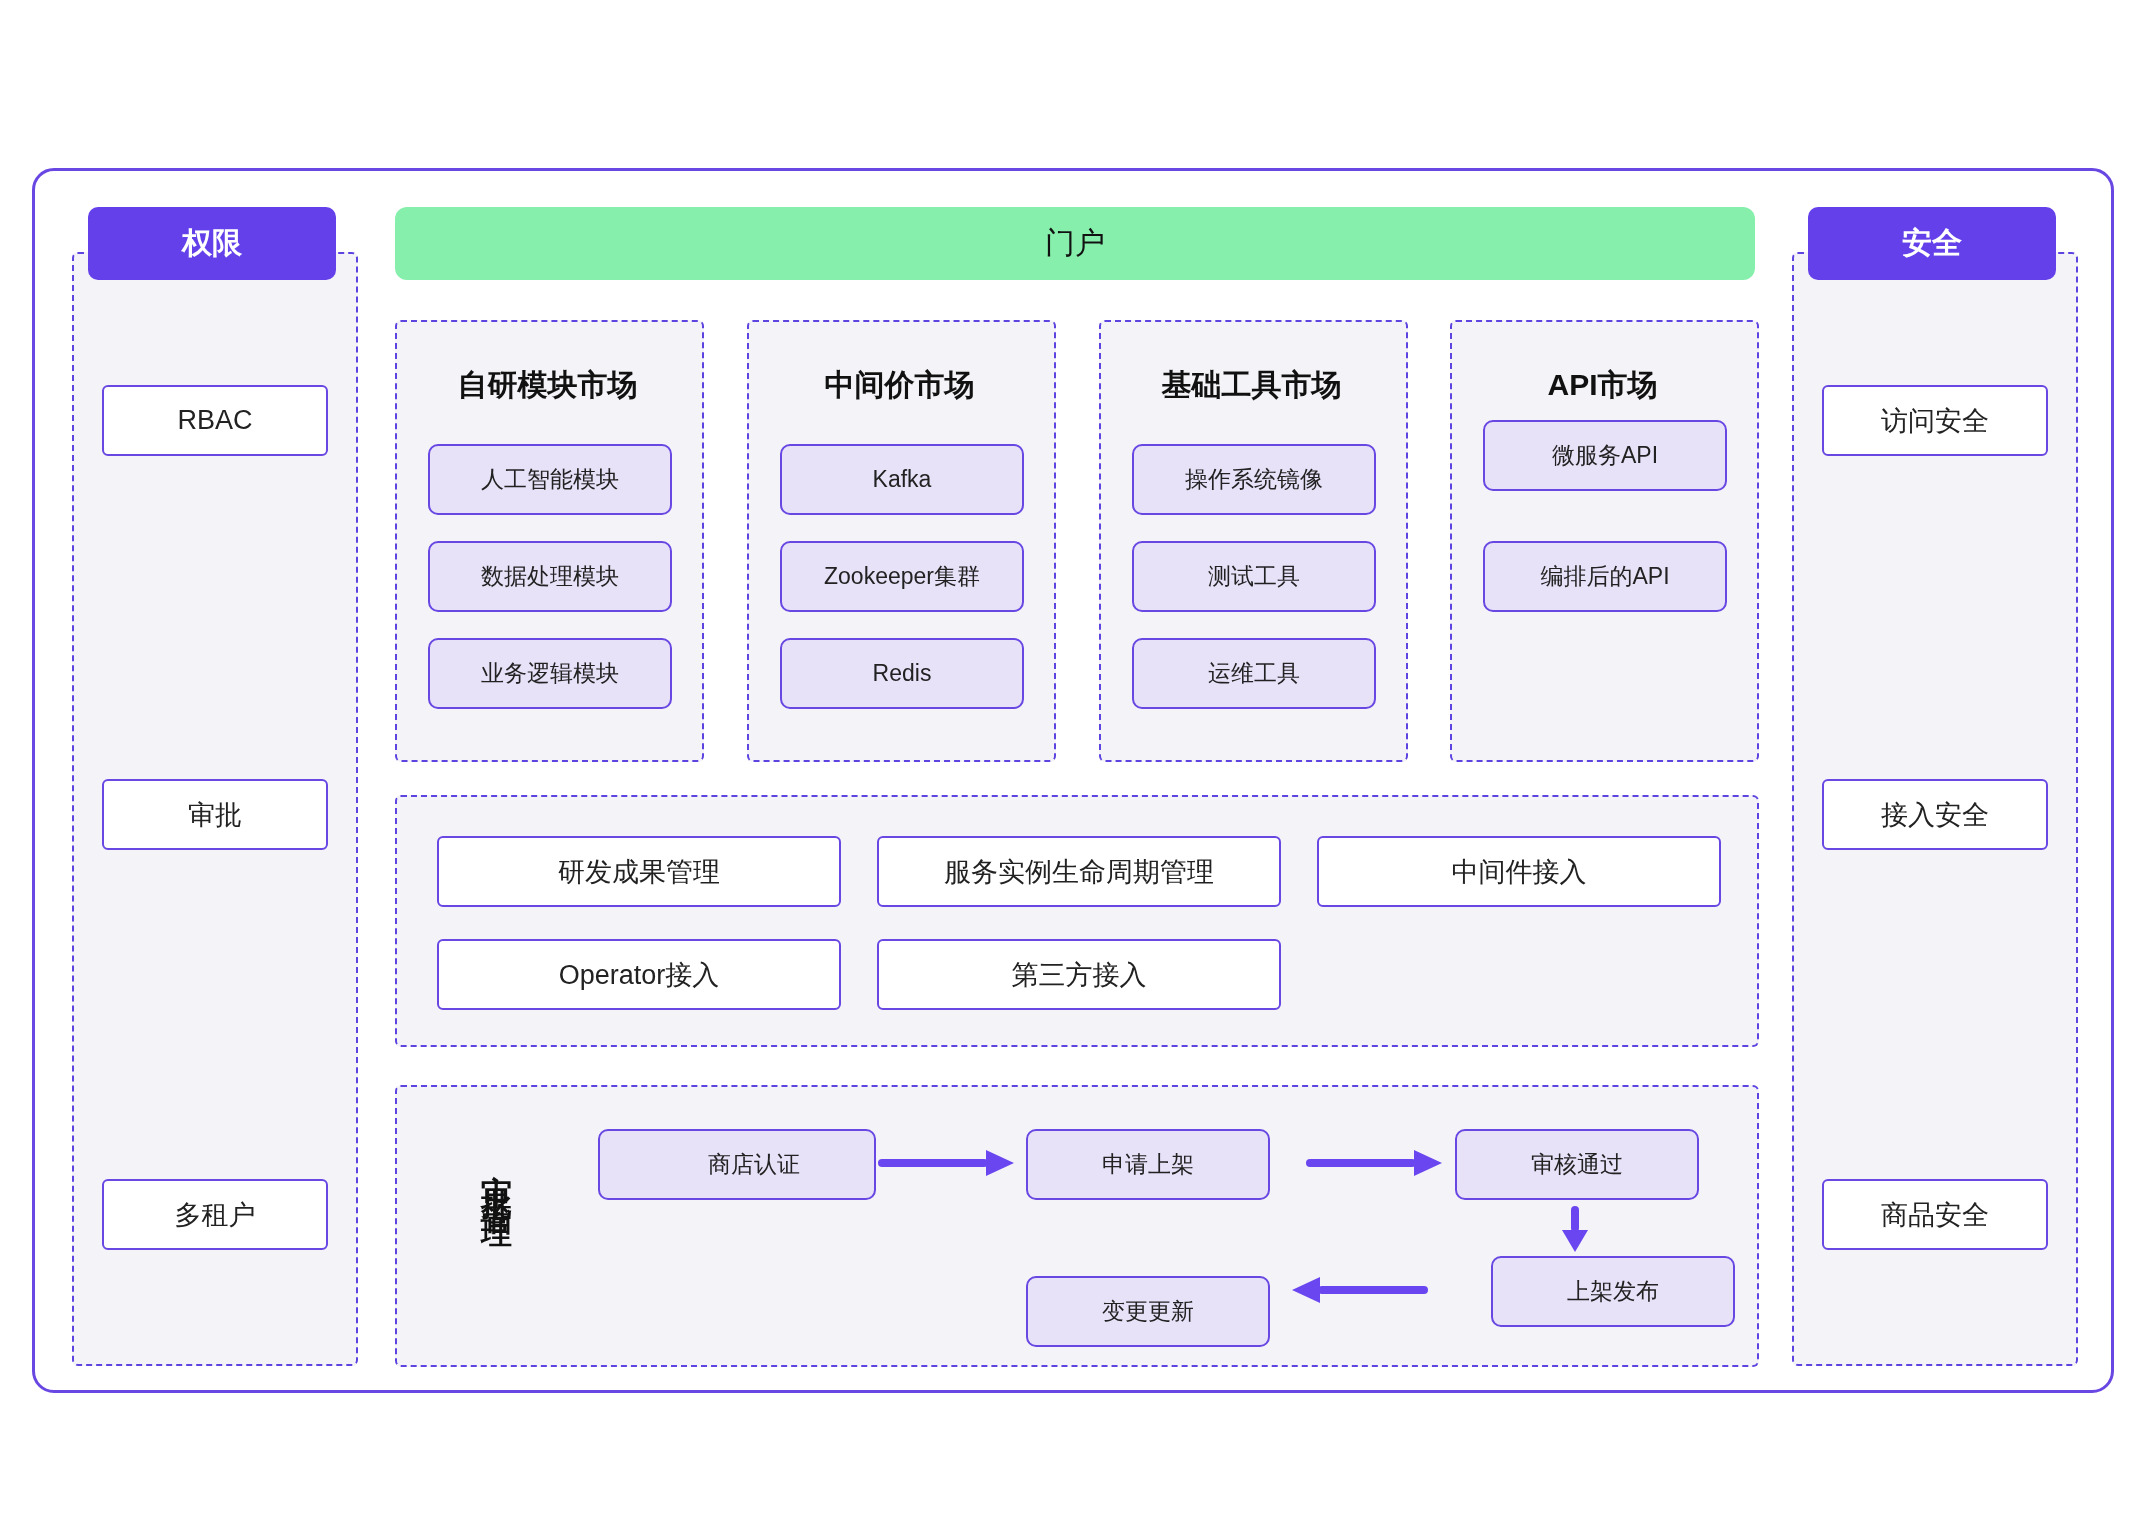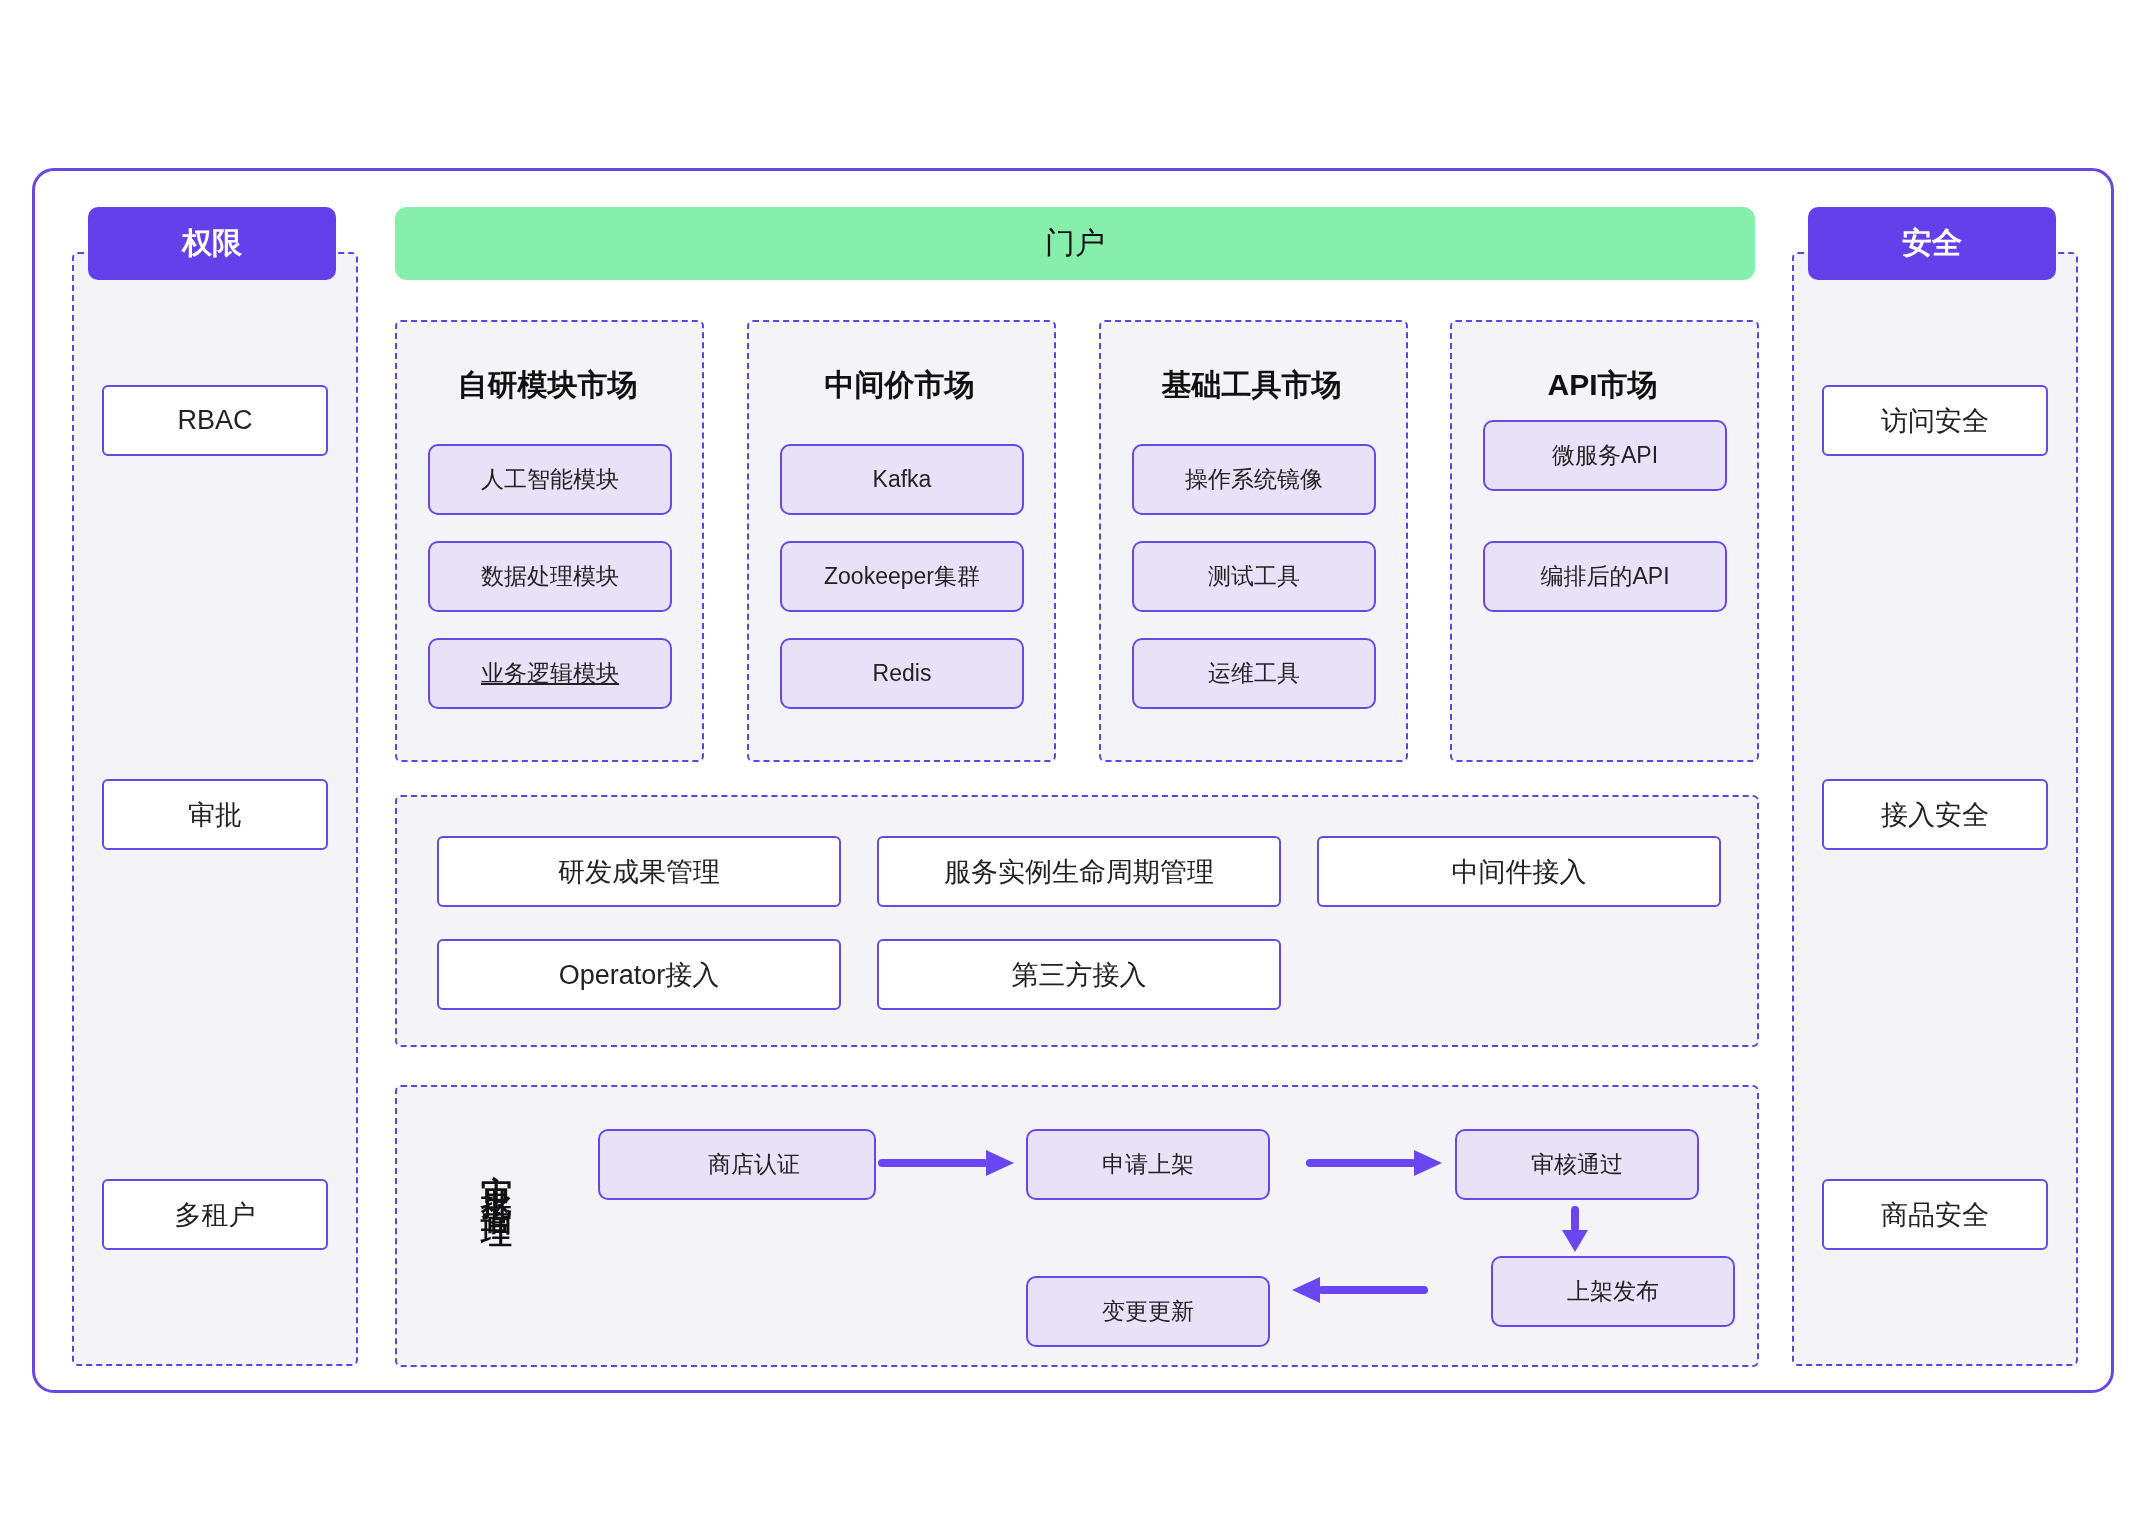--- a/index.html
+++ b/index.html
@@ -69,7 +69,7 @@
   <div class="mk-title" style="left:395px;top:365px;width:305px;">自研模块市场</div>
   <div class="lav-box" style="left:428px;top:444px;width:240px;height:67px;">人工智能模块</div>
   <div class="lav-box" style="left:428px;top:541px;width:240px;height:67px;">数据处理模块</div>
-  <div class="lav-box" style="left:428px;top:638px;width:240px;height:67px;text-decoration:underline;">业务逻辑模块</div>
+  <div class="lav-box" style="left:428px;top:638px;width:240px;height:67px;">业务逻辑模块</div>
 
   <div class="panel" style="left:747px;top:320px;width:305px;height:438px;"></div>
   <div class="mk-title" style="left:747px;top:365px;width:305px;">中间价市场</div>

